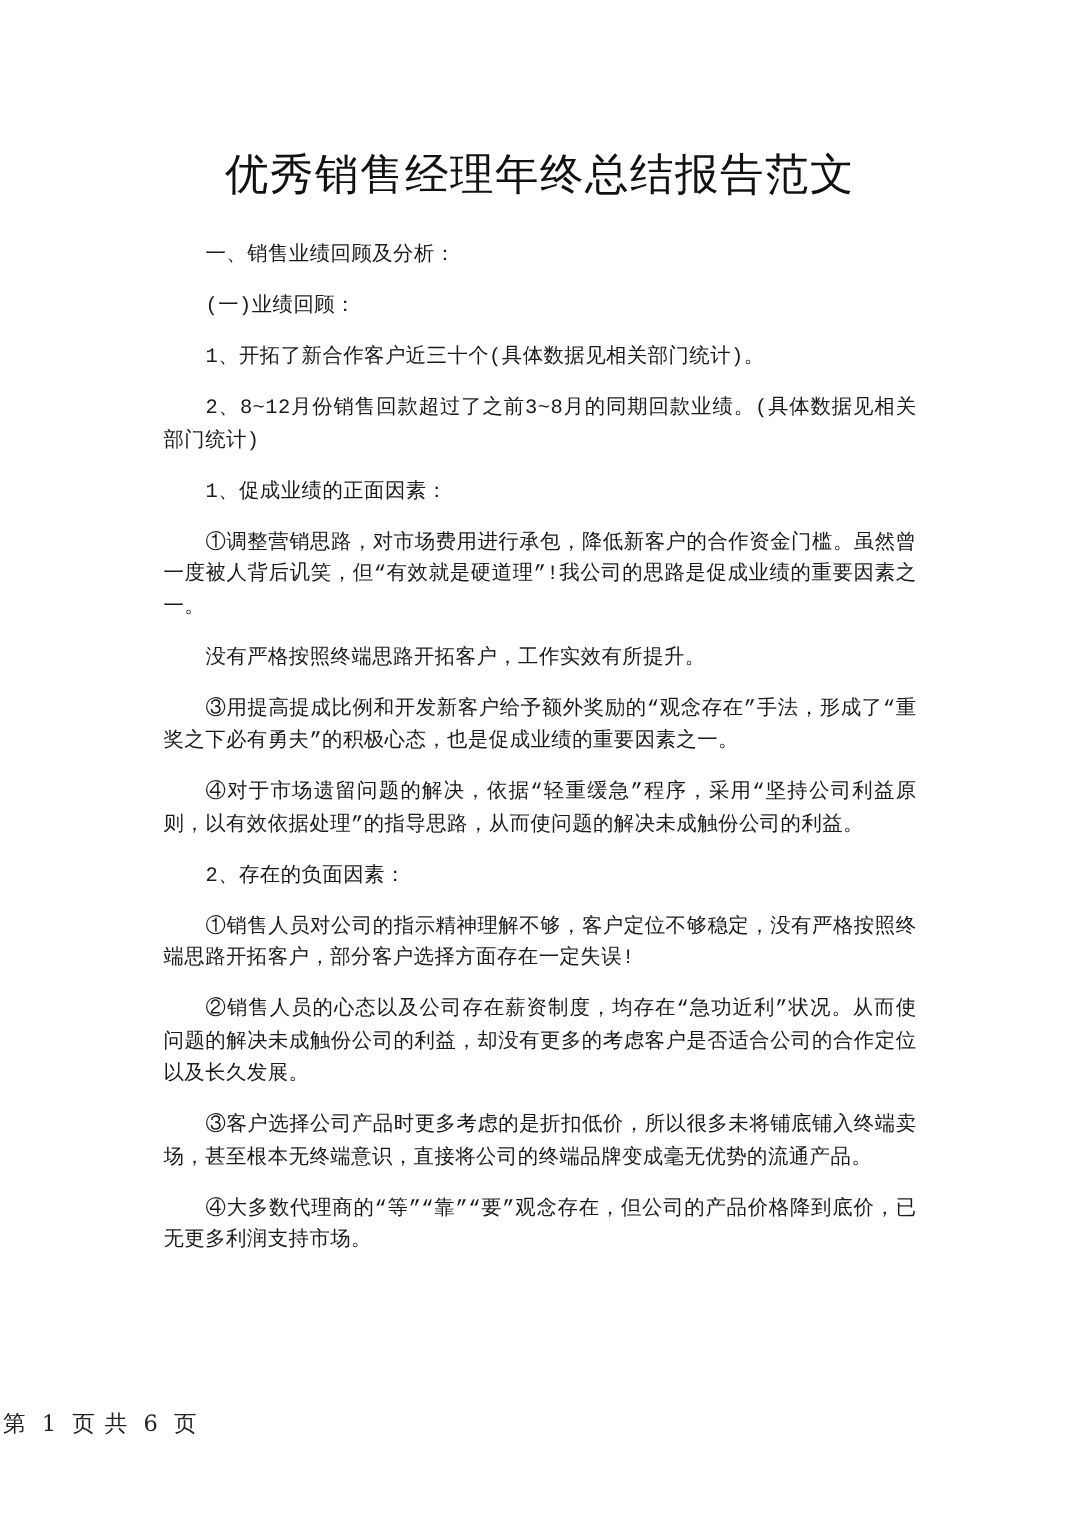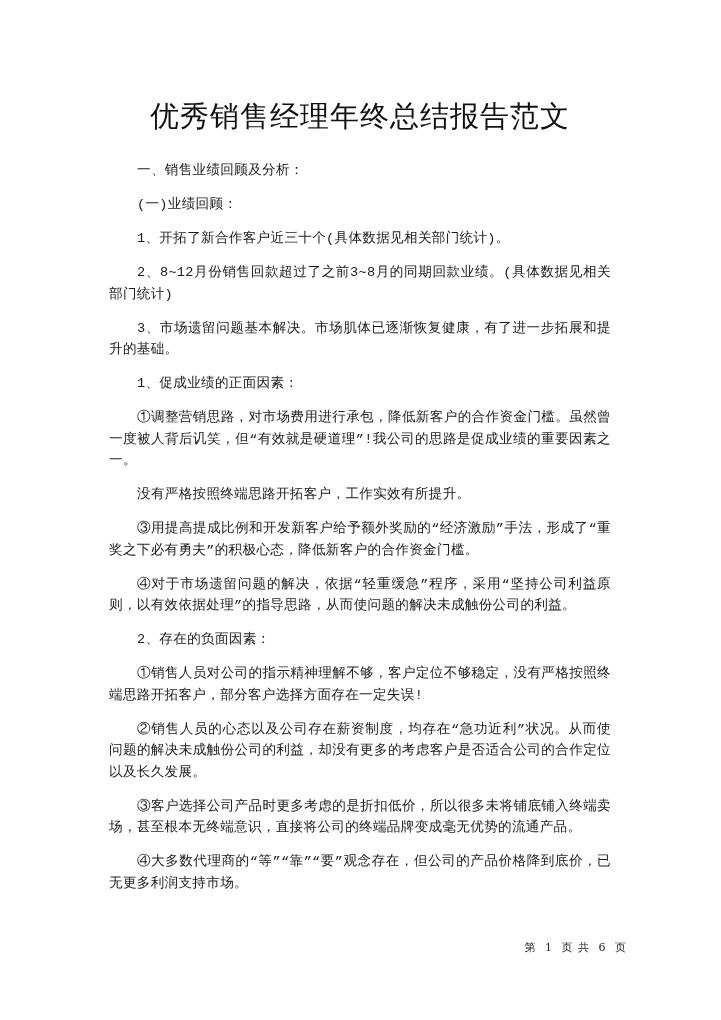--- a/index.html
+++ b/index.html
@@ -73,7 +73,6 @@
     <p class="para">(一)业绩回顾：</p>
     <p class="para">1、开拓了新合作客户近三十个(具体数据见相关部门统计)。</p>
     <p class="para">2、8~12月份销售回款超过了之前3~8月的同期回款业绩。(具体数据见相关部门统计)</p>
-    <p class="para">3、市场遗留问题基本解决。市场肌体已逐渐恢复健康，有了进一步拓展和提升的基础。</p>
     <p class="para">1、促成业绩的正面因素：</p>
     <p class="para">①调整营销思路，对市场费用进行承包，降低新客户的合作资金门槛。虽然曾一度被人背后讥笑，但“有效就是硬道理”!我公司的思路是促成业绩的重要因素之一。</p>
     <p class="para">没有严格按照终端思路开拓客户，工作实效有所提升。</p>

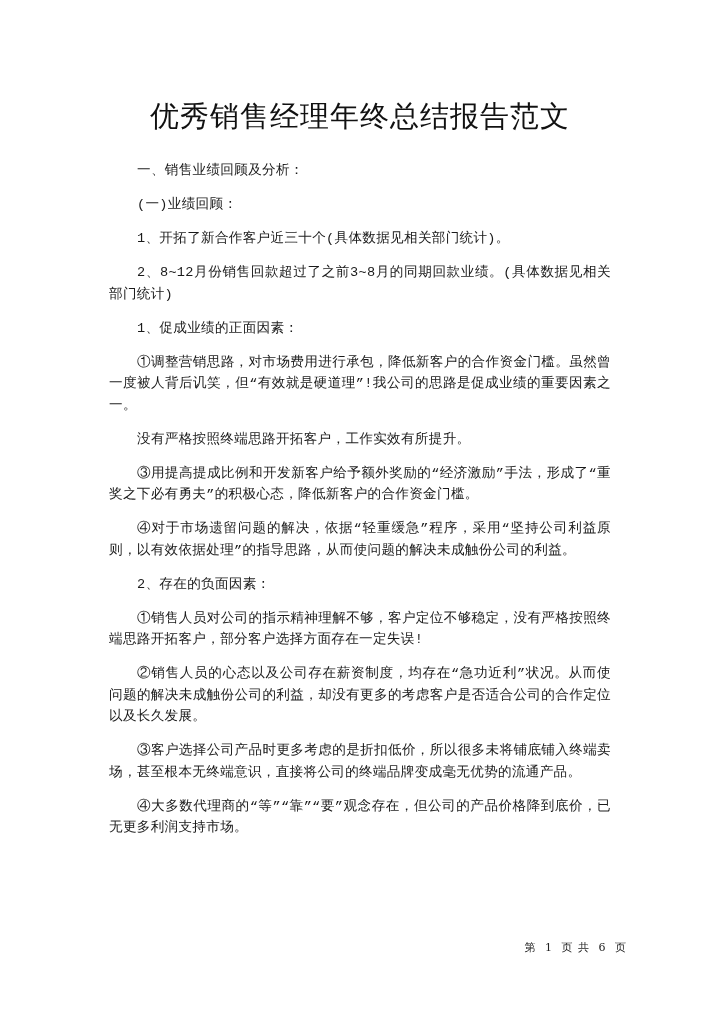--- a/index.html
+++ b/index.html
@@ -76,7 +76,7 @@
     <p class="para">1、促成业绩的正面因素：</p>
     <p class="para">①调整营销思路，对市场费用进行承包，降低新客户的合作资金门槛。虽然曾一度被人背后讥笑，但“有效就是硬道理”!我公司的思路是促成业绩的重要因素之一。</p>
     <p class="para">没有严格按照终端思路开拓客户，工作实效有所提升。</p>
-    <p class="para">③用提高提成比例和开发新客户给予额外奖励的“经济激励”手法，形成了“重奖之下必有勇夫”的积极心态，降低新客户的合作资金门槛。</p>
+    <p class="para">③用提高提成比例和开发新客户给予额外奖励的“观念存在”手法，形成了“重奖之下必有勇夫”的积极心态，也是促成业绩的重要因素之一。</p>
     <p class="para">④对于市场遗留问题的解决，依据“轻重缓急”程序，采用“坚持公司利益原则，以有效依据处理”的指导思路，从而使问题的解决未成触份公司的利益。</p>
     <p class="para">2、存在的负面因素：</p>
     <p class="para">①销售人员对公司的指示精神理解不够，客户定位不够稳定，没有严格按照终端思路开拓客户，部分客户选择方面存在一定失误!</p>

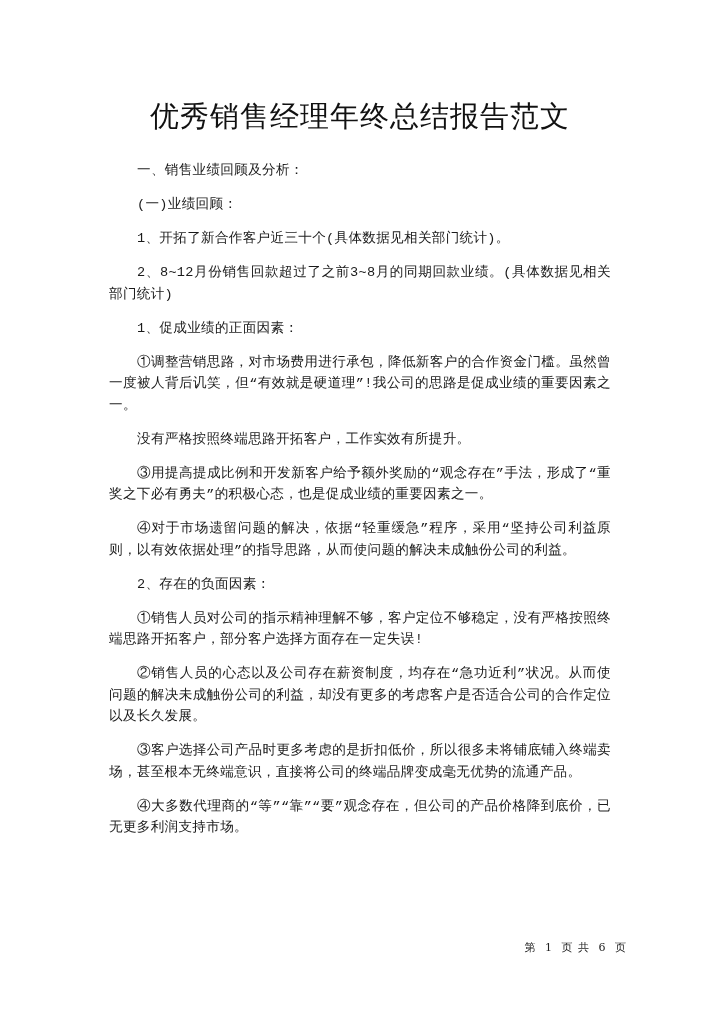--- a/index.html
+++ b/index.html
@@ -55,8 +55,8 @@
       left: 0;
       top: 940px;
       width: 629px;
-      text-align: right;
-      font-size: 11px;
+      text-align: left;
+      font-size: 15px;
       color: #222;
       letter-spacing: 1px;
     }

